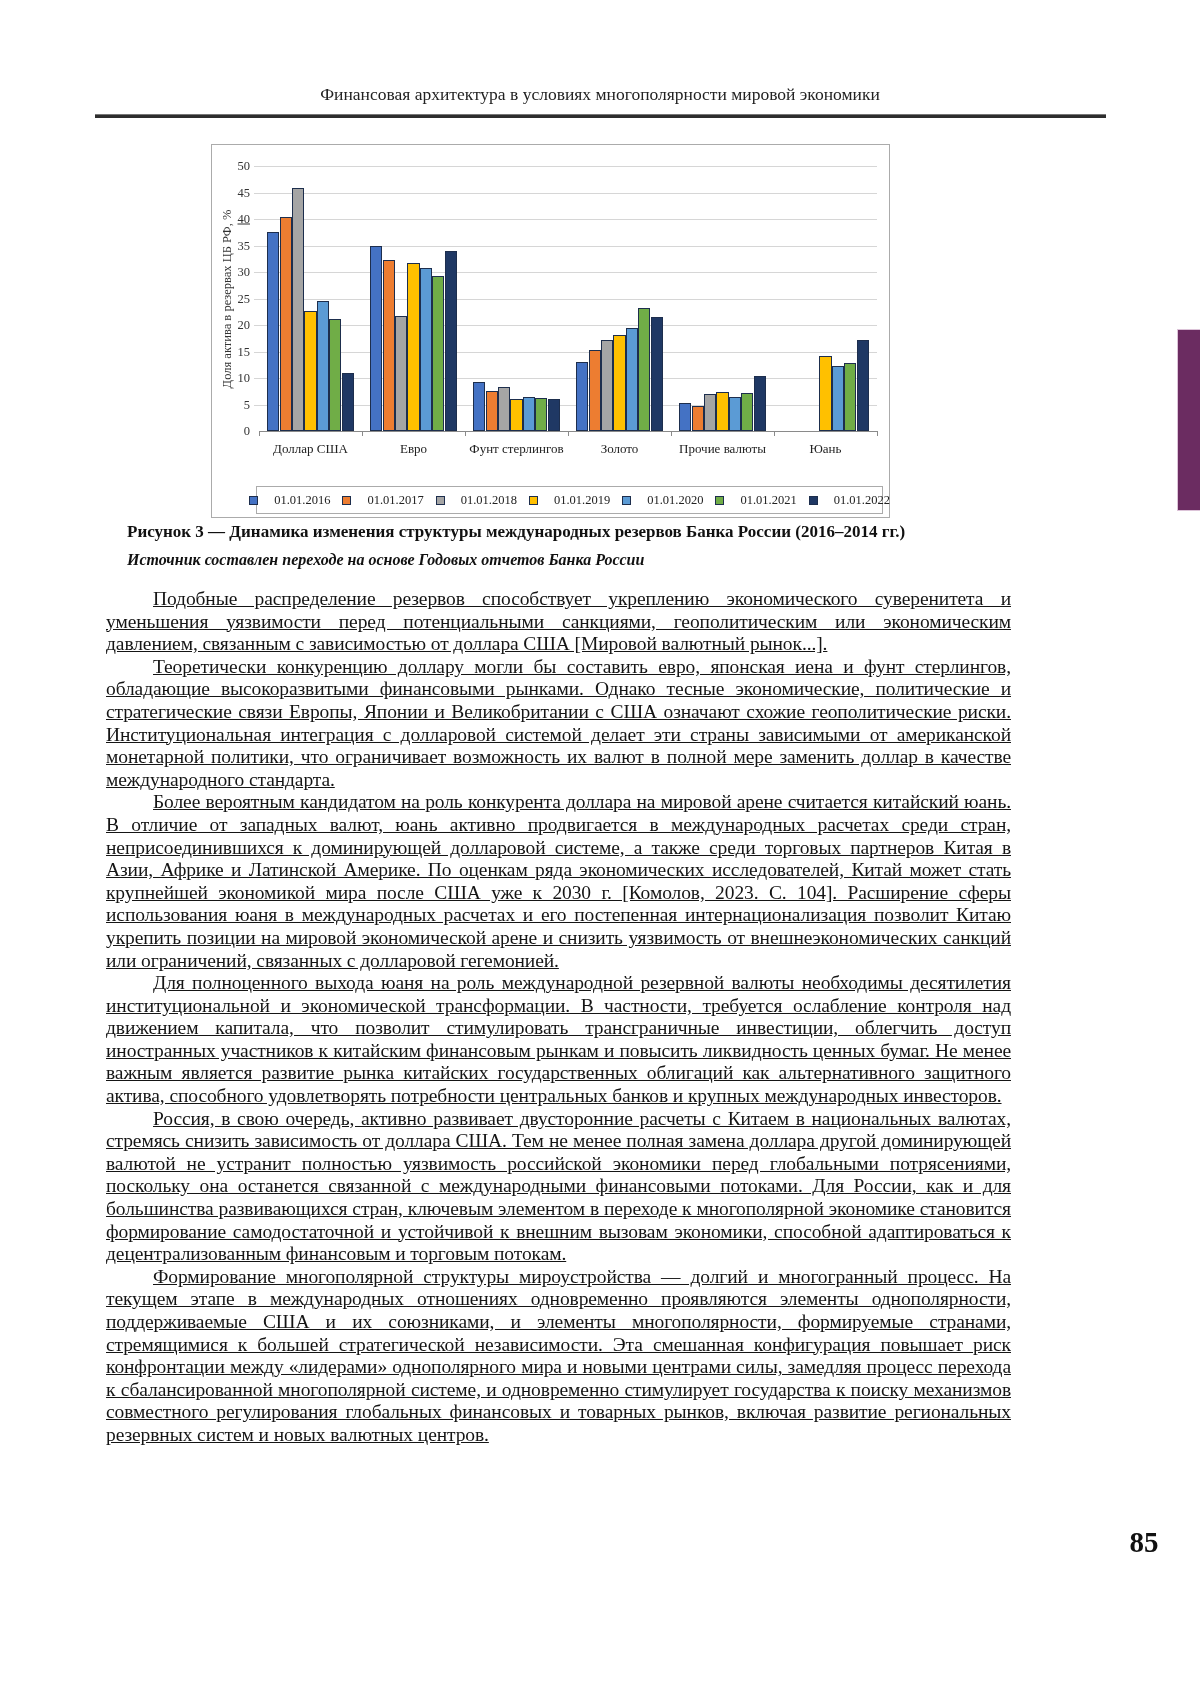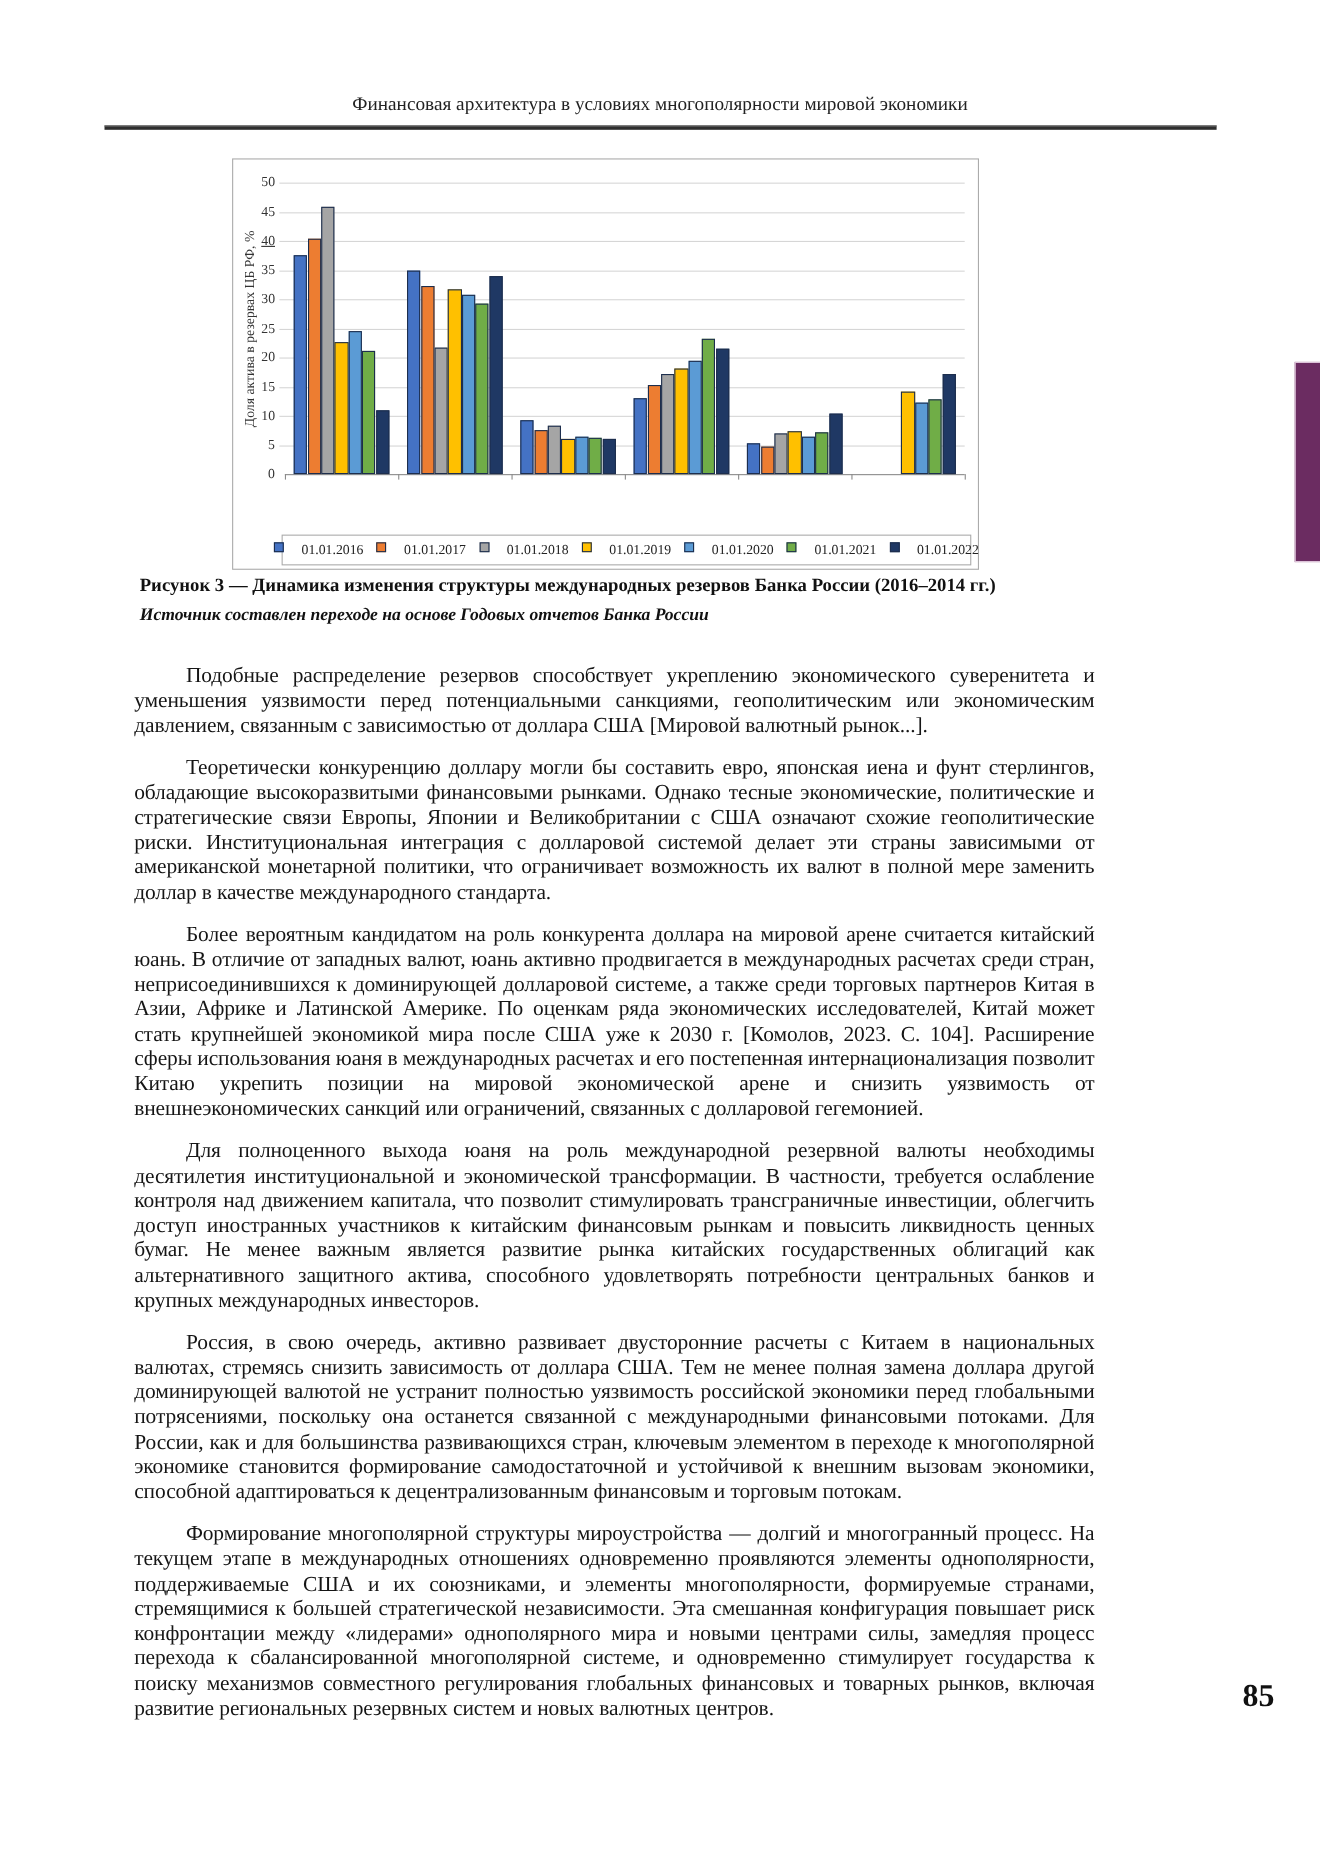--- a/index.html
+++ b/index.html
@@ -157,6 +157,14 @@
       <div class="bar" style="left: 494.5px; width: 12.4px; height: 55.12px; background: rgb(31, 56, 100);"></div>
       <div class="bar" style="left: 597.5px; width: 12.4px; height: 90.63px; background: rgb(31, 56, 100);"></div>
     </div>
+  <div class="category-axis">
+      <div class="cat-label">Доллар США</div>
+      <div class="cat-label">Евро</div>
+      <div class="cat-label">Фунт стерлингов</div>
+      <div class="cat-label">Золото</div>
+      <div class="cat-label">Прочие валюты</div>
+      <div class="cat-label">Юань</div>
+    </div>
   <div class="chart-legend">
       <div class="legend-item">
         <span class="swatch" style="background: rgb(68, 114, 196);"></span>

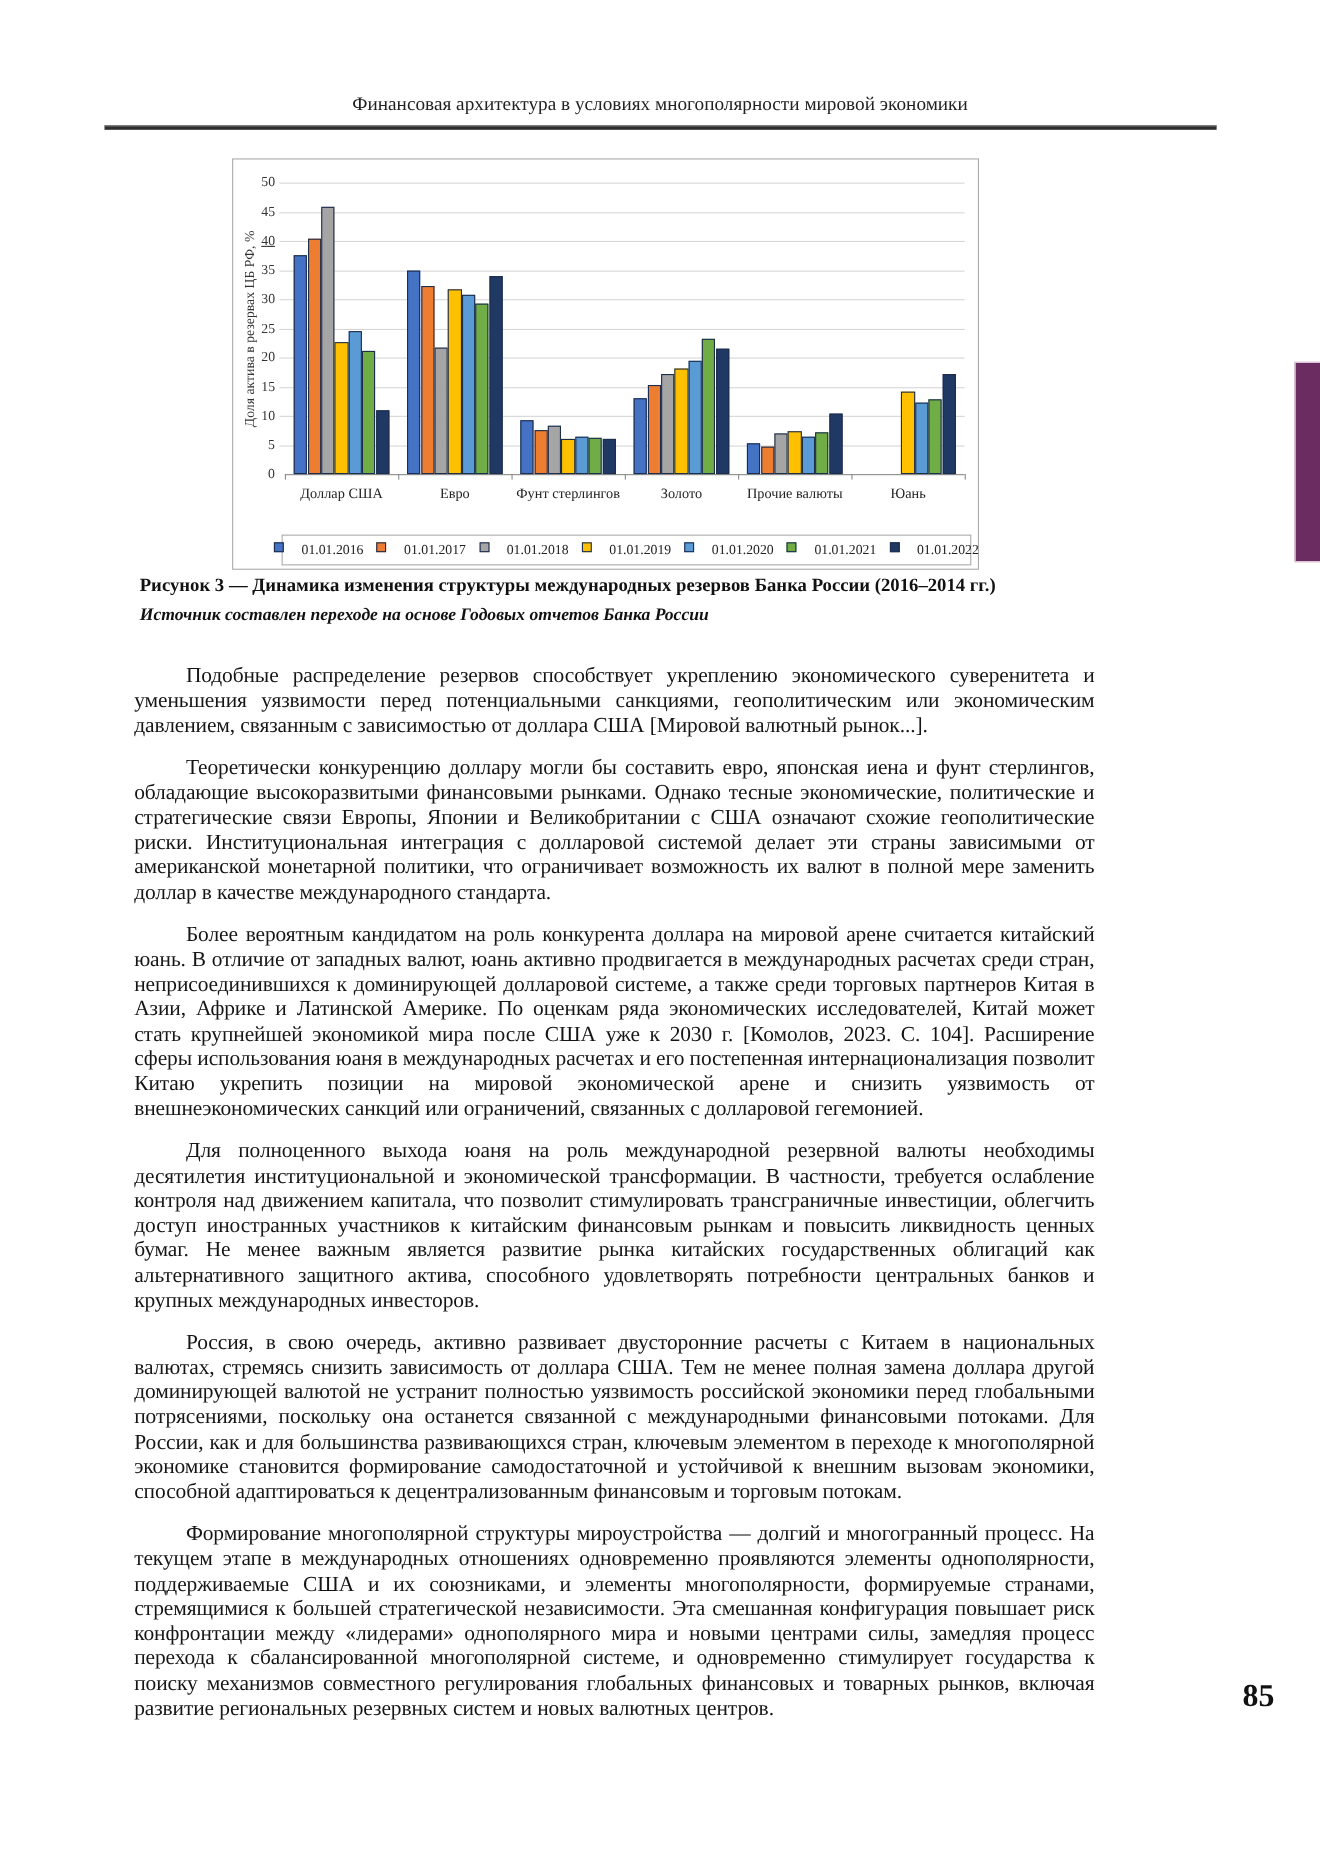--- a/index.html
+++ b/index.html
@@ -50,7 +50,7 @@
     border:1px solid #ababab;display:flex;align-items:center;
     justify-content:center;gap:12px;font-size:12.5px;color:#222;
   }
-  .legend-item{display:flex;gap:16px;white-space:nowrap;}
+  .legend-item{display:flex;align-items:center;gap:16px;white-space:nowrap;}
   .swatch{width:9px;height:9px;display:inline-block;box-sizing:border-box;border:1px solid #1d2e4d;}
   
   .fig-caption{

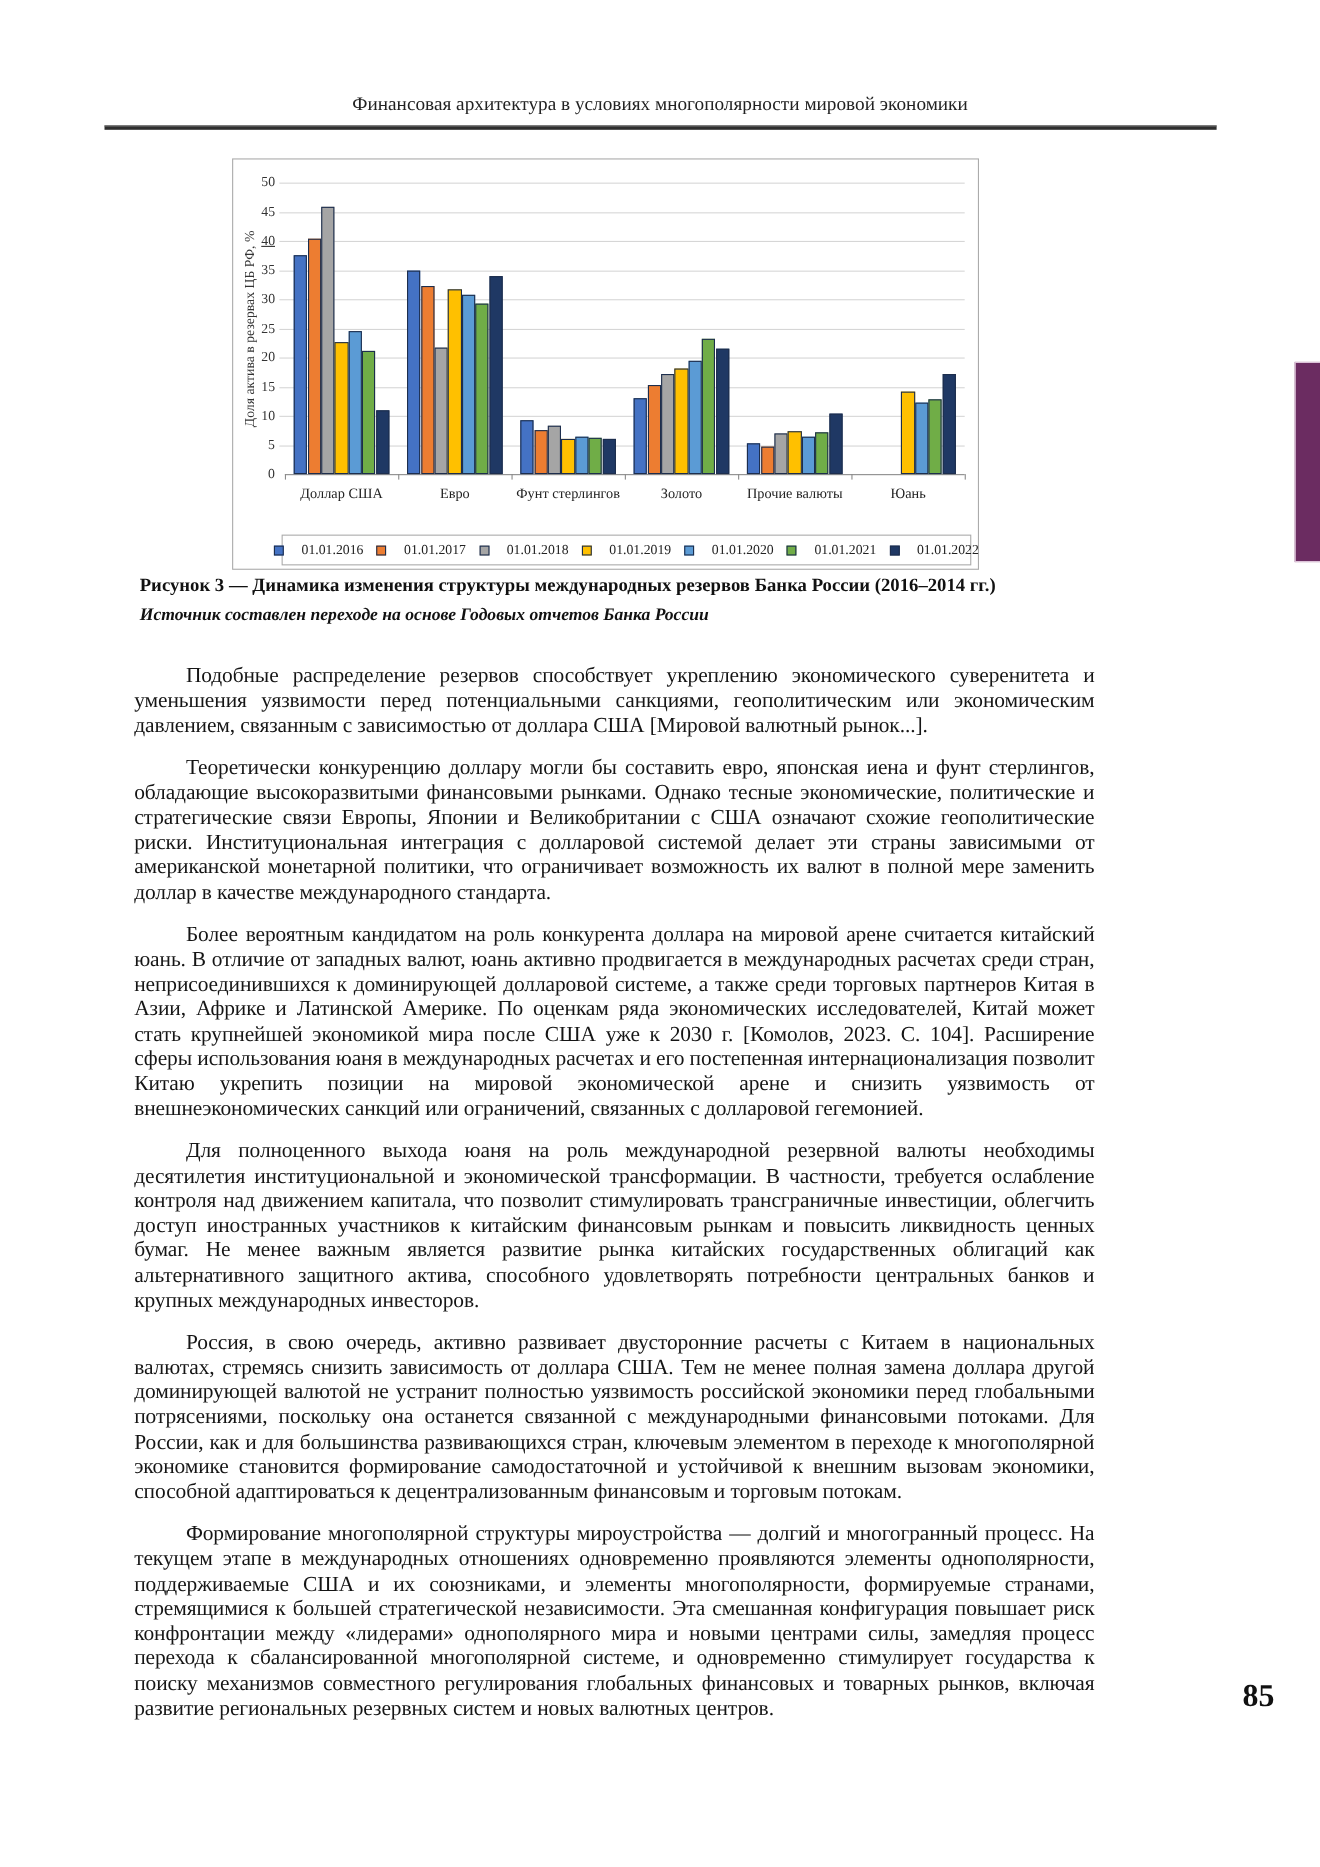--- a/index.html
+++ b/index.html
@@ -67,7 +67,7 @@
     font-size:19.5px;line-height:22.6px;text-align:justify;
     letter-spacing:-0.1px;color:#151515;
   }
-  .body-text p{margin:16px;text-indent:47px;}
+  .body-text p{margin:0;text-indent:47px;text-decoration:underline;}
   
   .purple-tab{
     position:absolute;left:1177px;top:329px;width:23px;height:180px;

